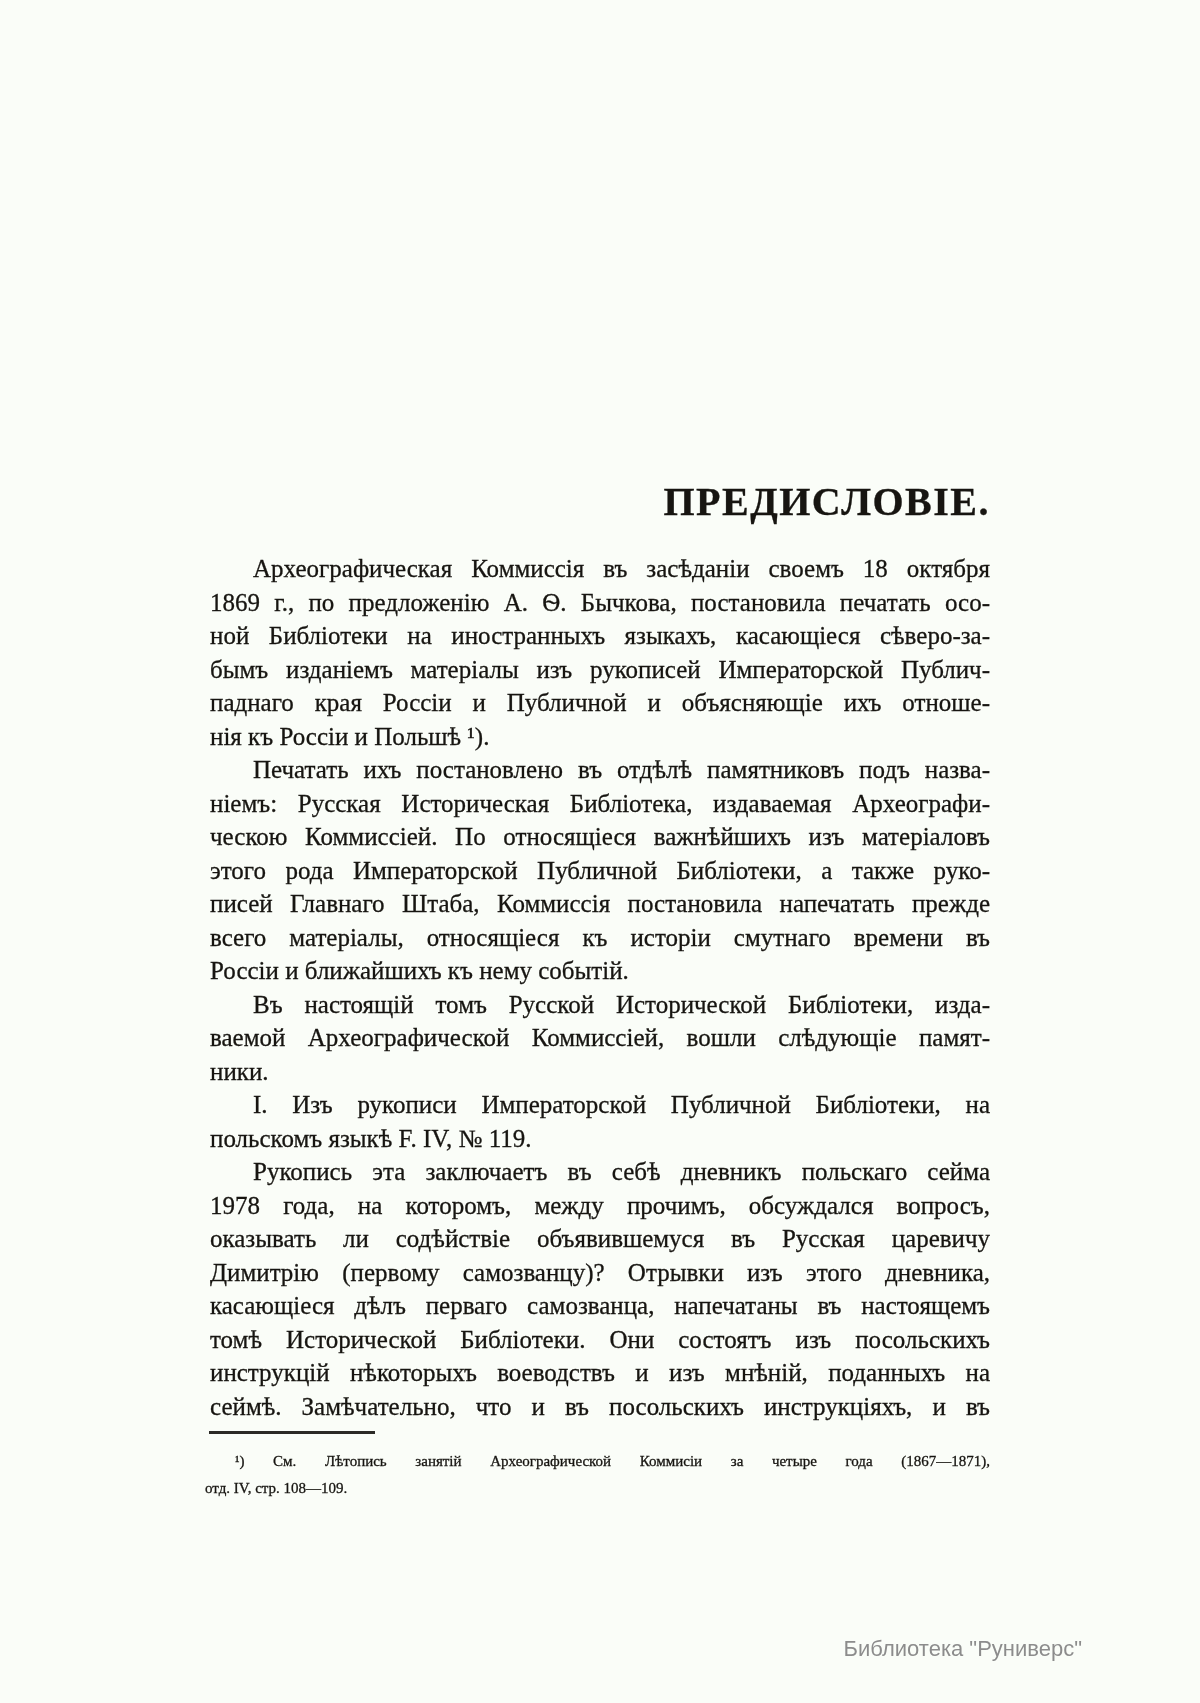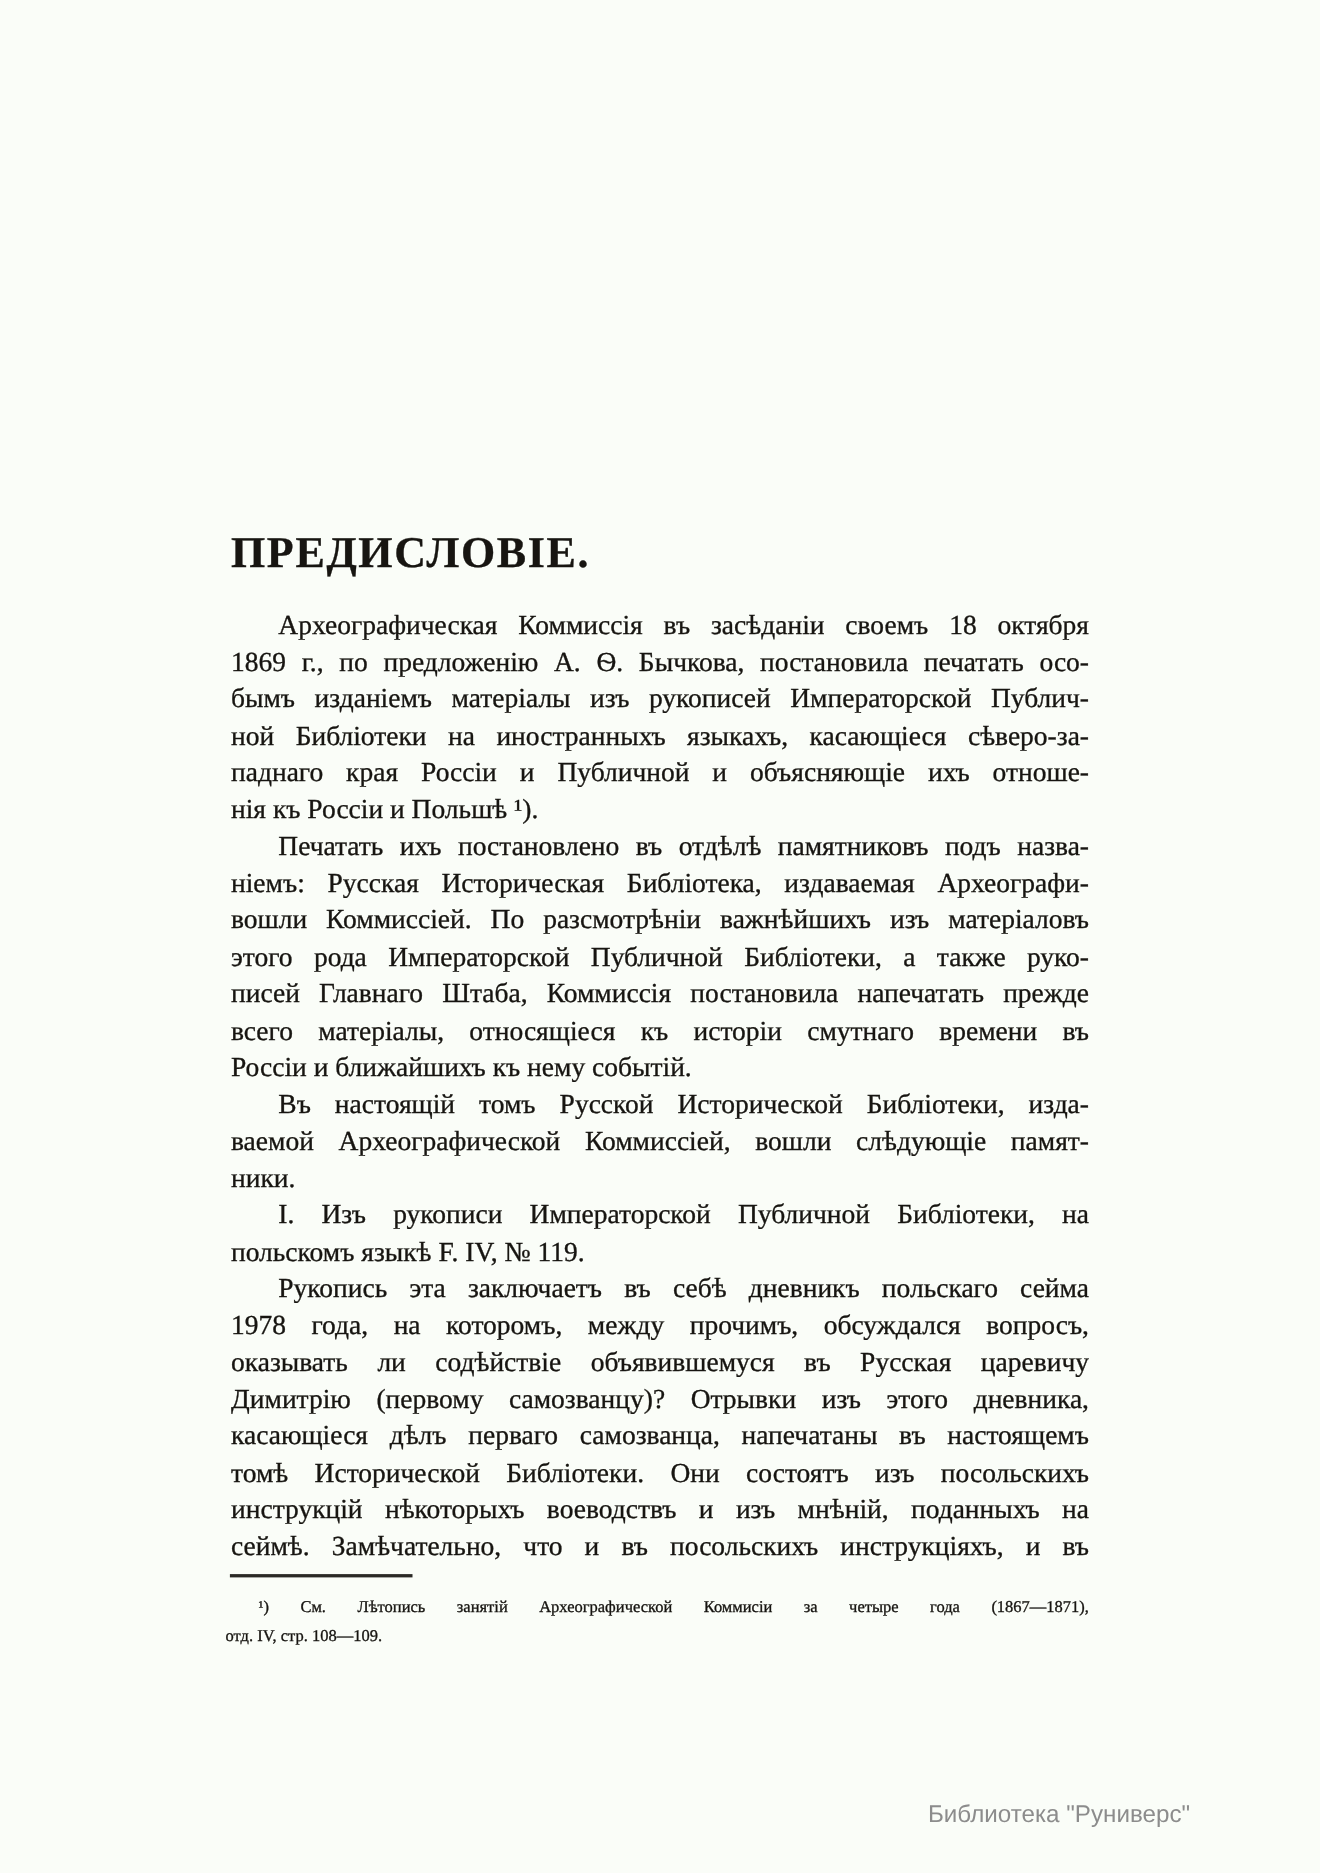--- a/index.html
+++ b/index.html
@@ -18,7 +18,7 @@
     left: 210px;
     width: 780px;
     margin: 0;
-    text-align: left;
+    text-align: right;
     font-size: 40px;
     font-weight: bold;
     letter-spacing: 1.5px;

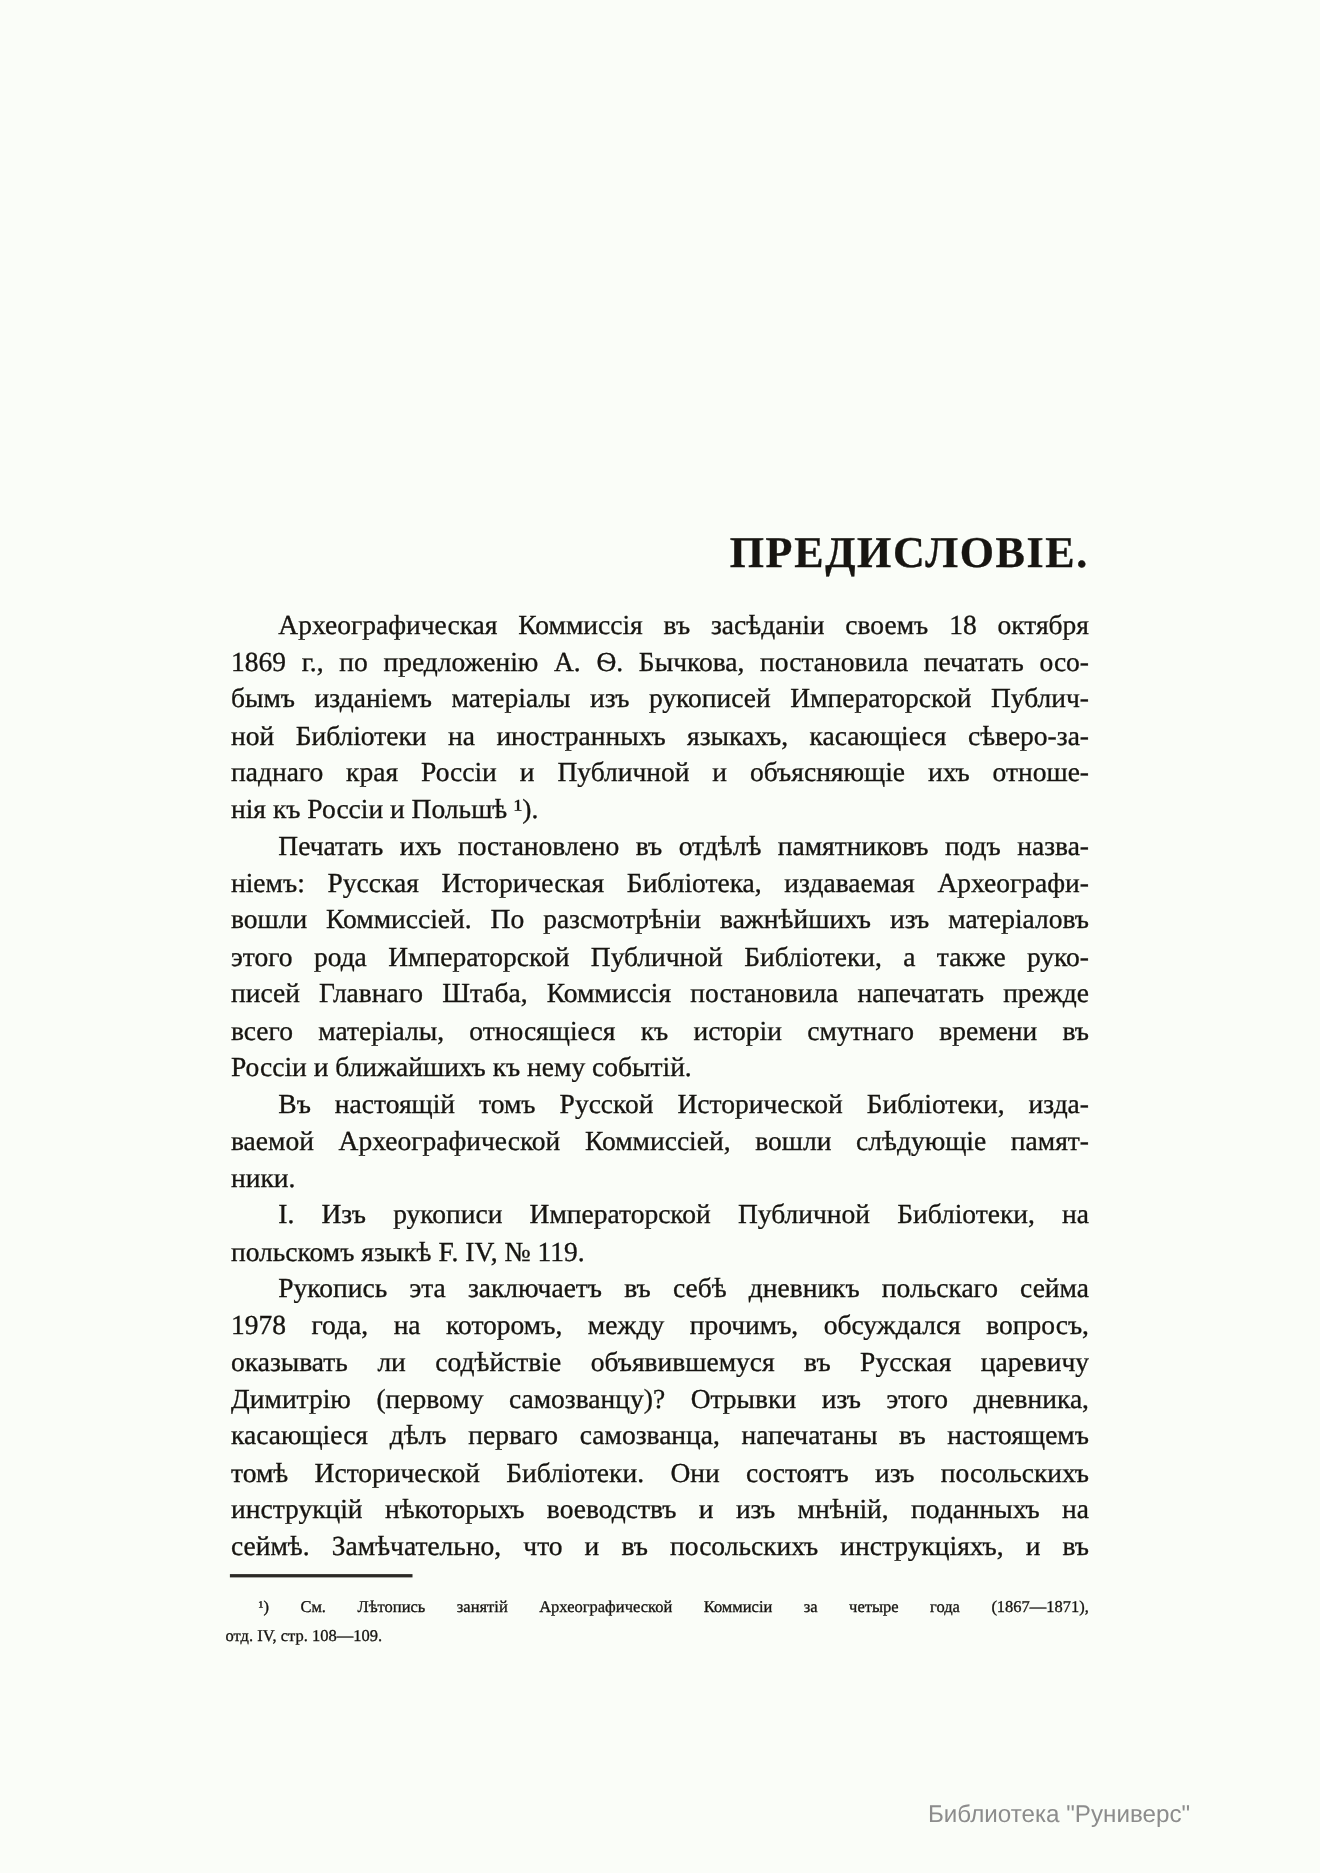--- a/index.html
+++ b/index.html
@@ -82,8 +82,8 @@
       <div class="para">
         <div class="line indent">Археографическая Коммиссія въ засѣданіи своемъ 18 октября</div>
         <div class="line">1869 г., по предложенію А. Ѳ. Бычкова, постановила печатать осо-</div>
+        <div class="line">ной Библіотеки на иностранныхъ языкахъ, касающіеся сѣверо-за-</div>
         <div class="line">бымъ изданіемъ матеріалы изъ рукописей Императорской Публич-</div>
-        <div class="line">ной Библіотеки на иностранныхъ языкахъ, касающіеся сѣверо-за-</div>
         <div class="line">паднаго края Россіи и Публичной и объясняющіе ихъ отноше-</div>
         <div class="line plain">нія къ Россіи и Польшѣ ¹).</div>
       </div>

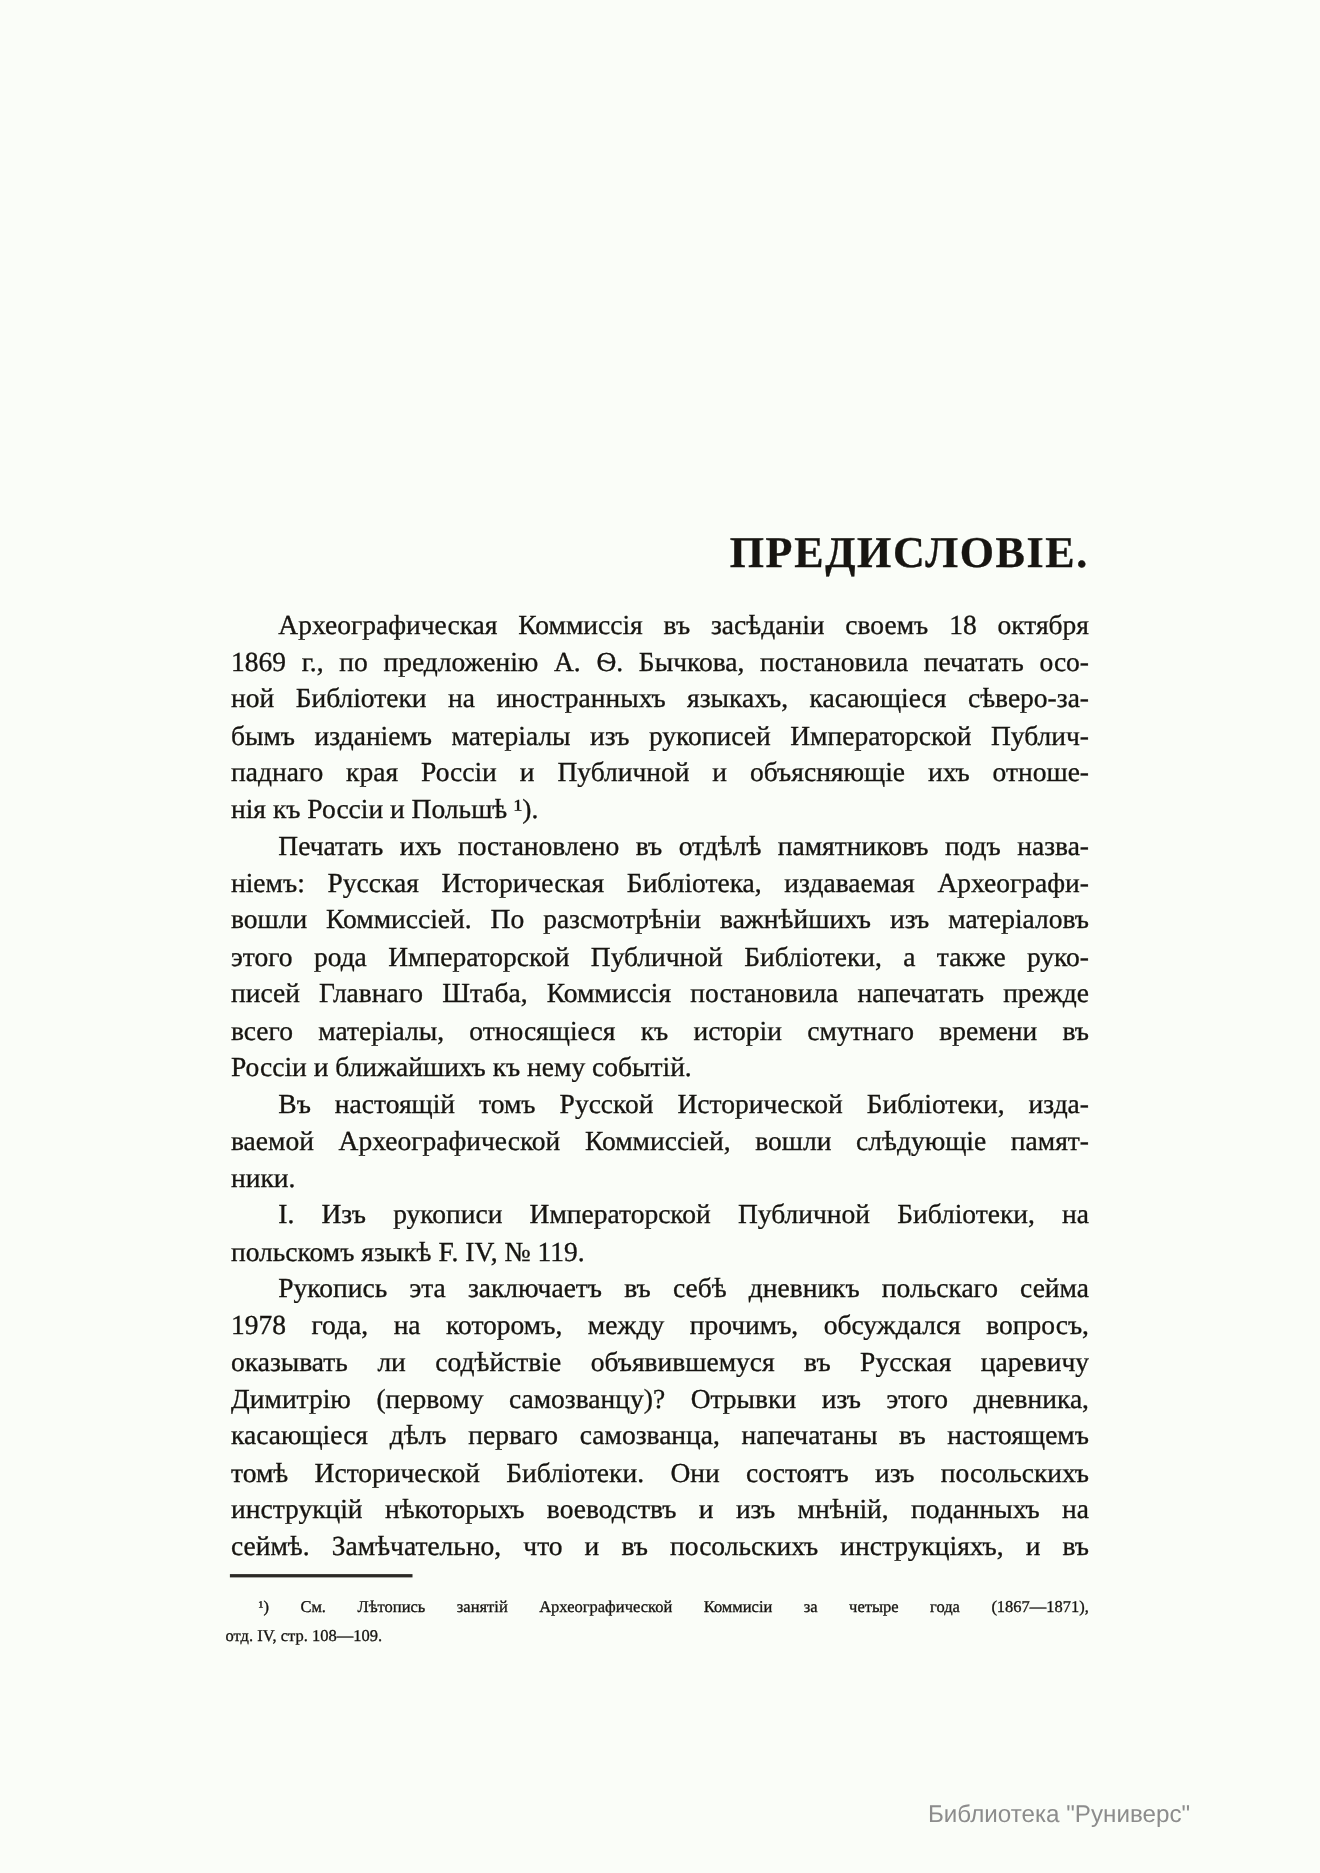--- a/index.html
+++ b/index.html
@@ -90,7 +90,7 @@
       <div class="para">
         <div class="line indent">Печатать ихъ постановлено въ отдѣлѣ памятниковъ подъ назва-</div>
         <div class="line">ніемъ: Русская Историческая Библіотека, издаваемая Археографи-</div>
-        <div class="line">вошли Коммиссіей. По разсмотрѣніи важнѣйшихъ изъ матеріаловъ</div>
+        <div class="line">ческою Коммиссіей. По относящіеся важнѣйшихъ изъ матеріаловъ</div>
         <div class="line">этого рода Императорской Публичной Библіотеки, а также руко-</div>
         <div class="line">писей Главнаго Штаба, Коммиссія постановила напечатать прежде</div>
         <div class="line">всего матеріалы, относящіеся къ исторіи смутнаго времени въ</div>

